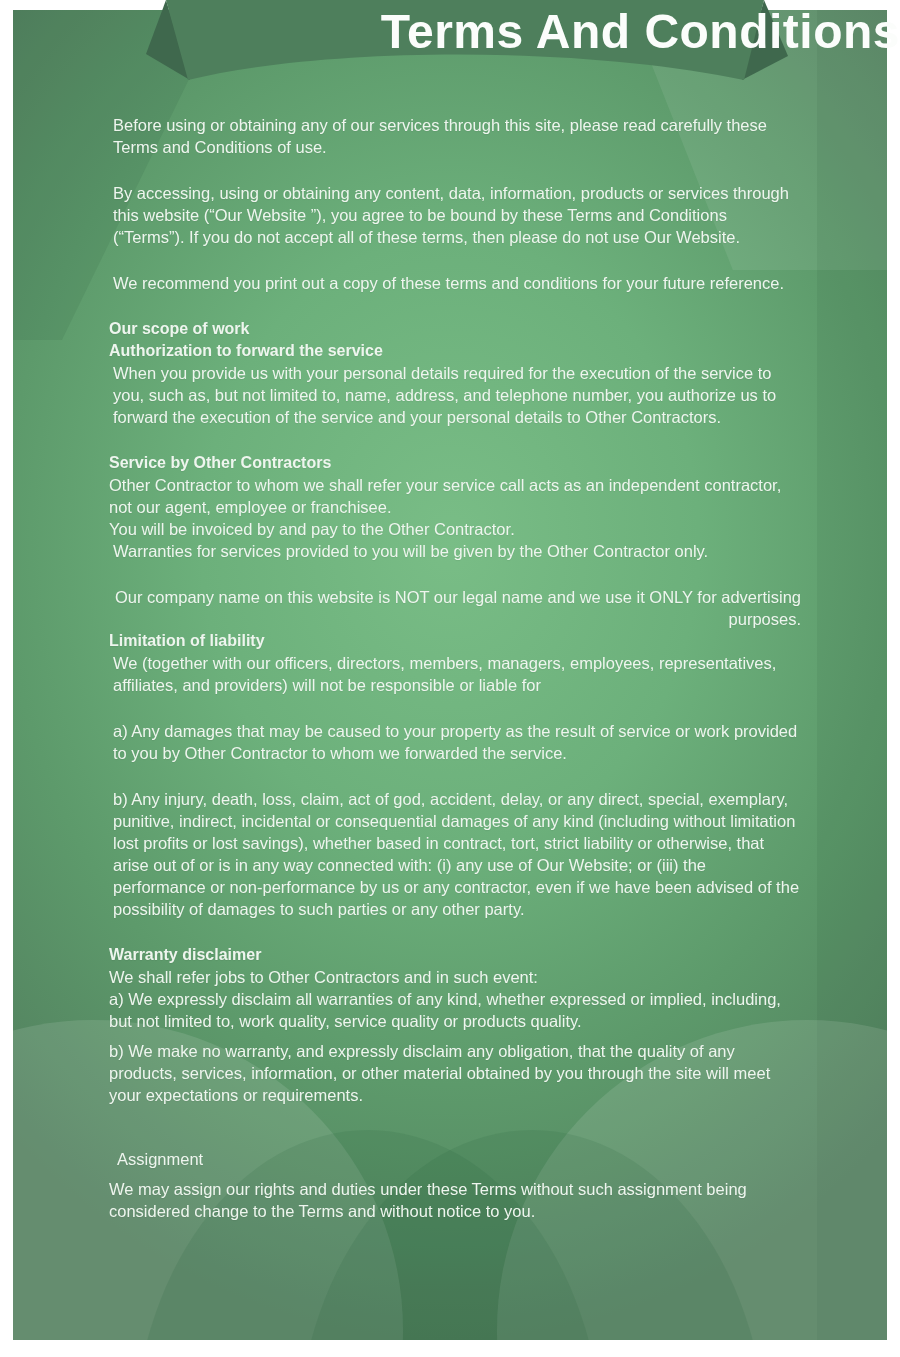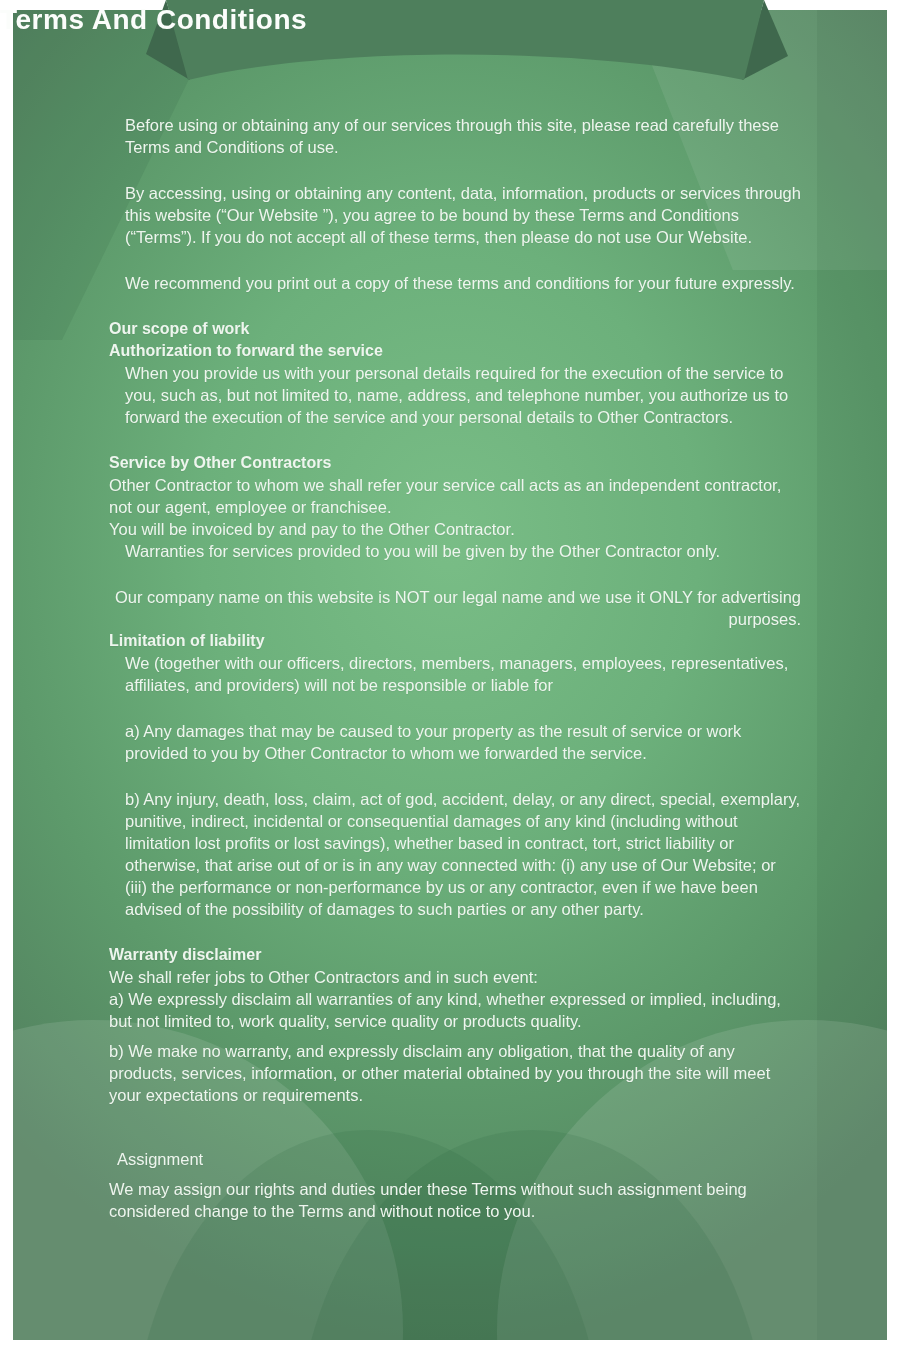--- a/index.html
+++ b/index.html
@@ -57,8 +57,8 @@
   .ribbon svg{display:block;}
   .page-title{
     position:absolute;top:4px;left:0;width:900px;z-index:6;
-    margin:0;text-align:left;
-    font-size:28px;font-weight:bold;letter-spacing:0.5px;
+    margin:0;text-align:right;
+    font-size:48px;font-weight:bold;letter-spacing:0.5px;
     color:#fbfdfb;
   }
   

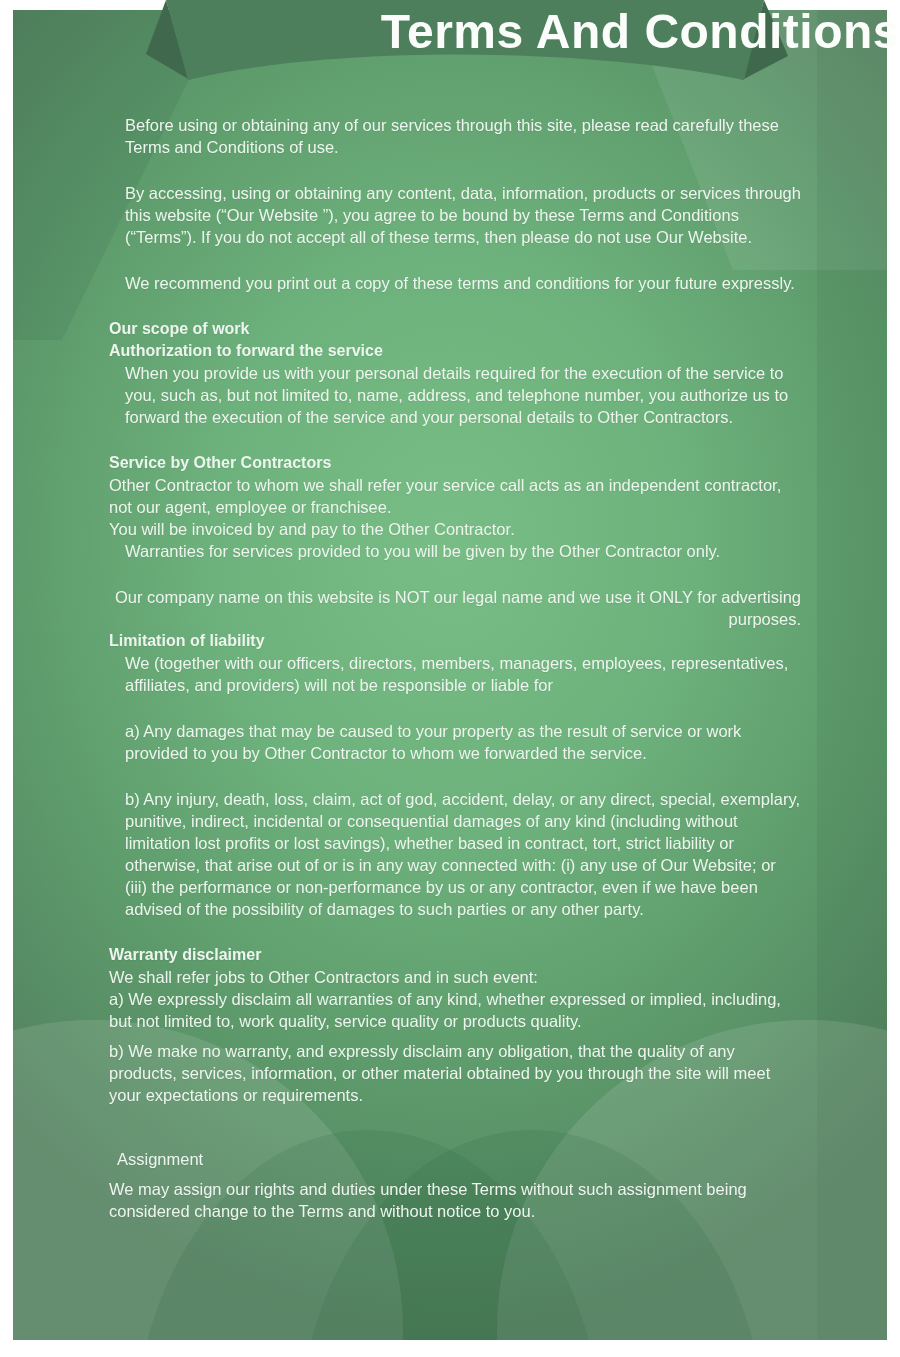--- a/index.html
+++ b/index.html
@@ -69,7 +69,7 @@
     font-size:16.5px;line-height:22px;
     text-shadow:0 1px 1px rgba(0,0,0,0.06);
   }
-  .b-p{margin:0 0 24px 16px;}
+  .b-p{margin:0 0 24px 4px;}
   .b-p-tight{margin:0;text-align:right;}
   .b-p-wide{margin:8px 0 42px 0;}
   .b-line{margin:0;}

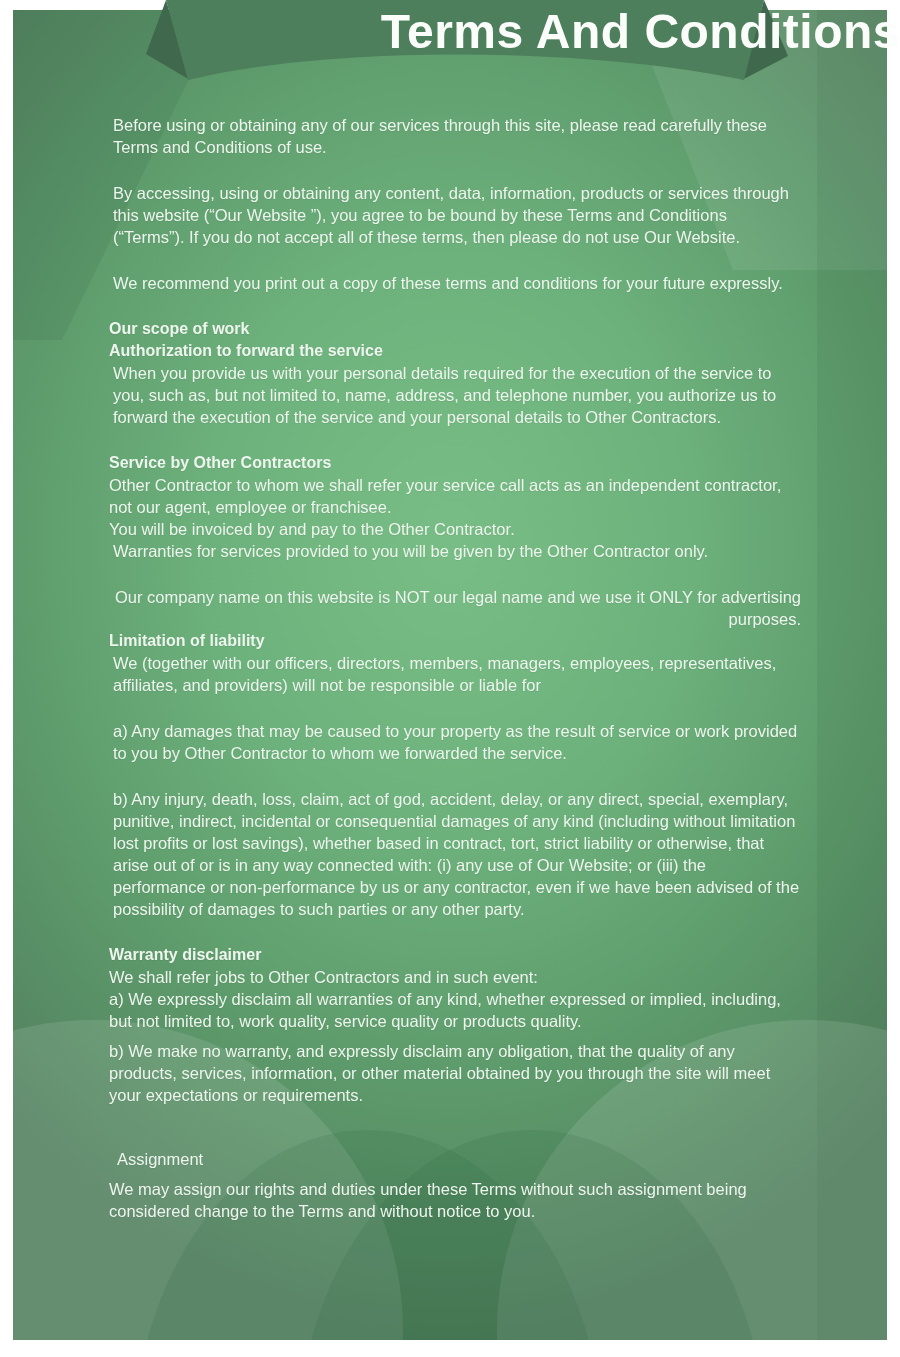--- a/index.html
+++ b/index.html
@@ -91,7 +91,7 @@
   <div class="content" id="content">
       <div class="b-p">Before using or obtaining any of our services through this site, please read carefully these Terms and Conditions of use.</div>
       <div class="b-p">By accessing, using or obtaining any content, data, information, products or services through this website (“Our Website ”), you agree to be bound by these Terms and Conditions (“Terms”). If you do not accept all of these terms, then please do not use Our Website.</div>
-      <div class="b-p">We recommend you print out a copy of these terms and conditions for your future expressly.</div>
+      <div class="b-p">We recommend you print out a copy of these terms and conditions for your future reference.</div>
       <div class="b-h">Our scope of work</div>
       <div class="b-h">Authorization to forward the service</div>
       <div class="b-p">When you provide us with your personal details required for the execution of the service to you, such as, but not limited to, name, address, and telephone number, you authorize us to forward the execution of the service and your personal details to Other Contractors.</div>

